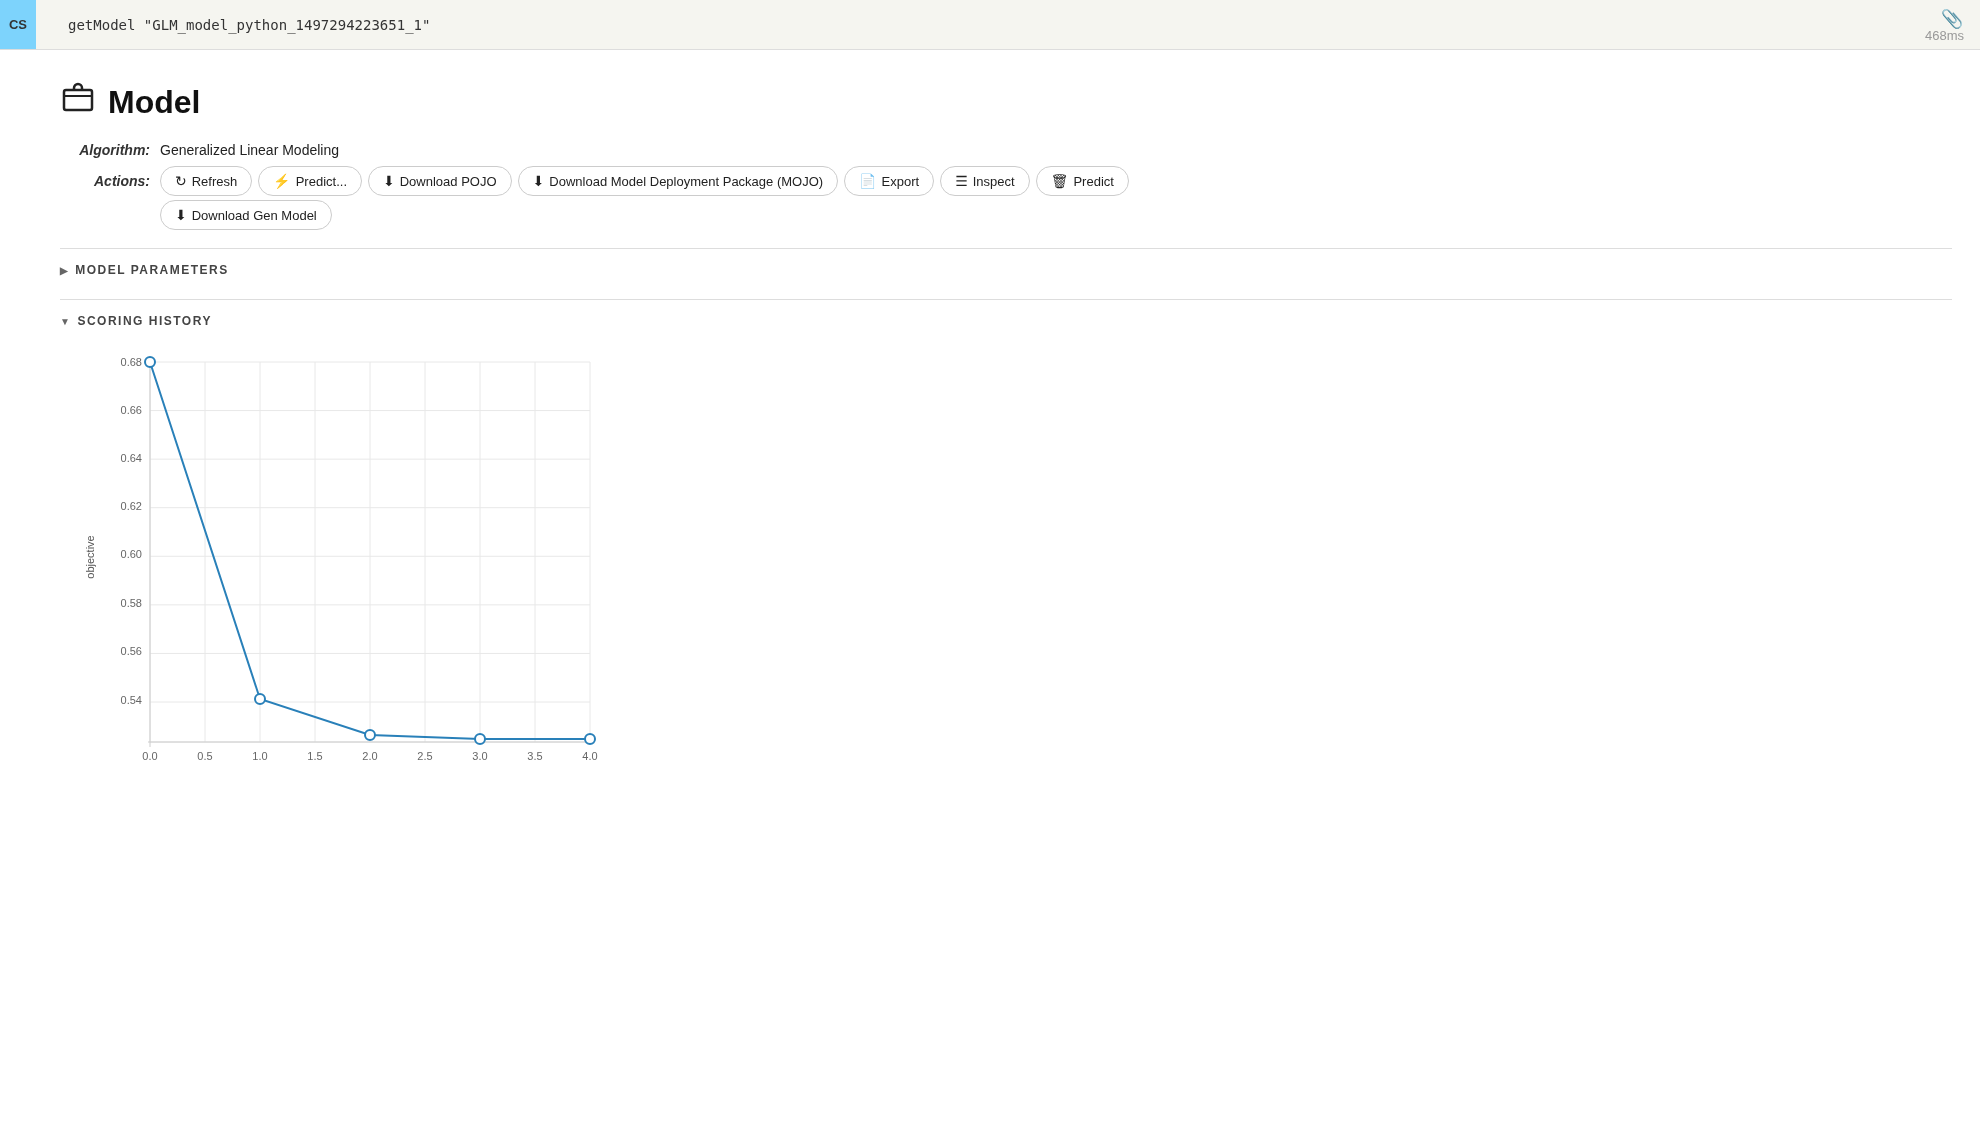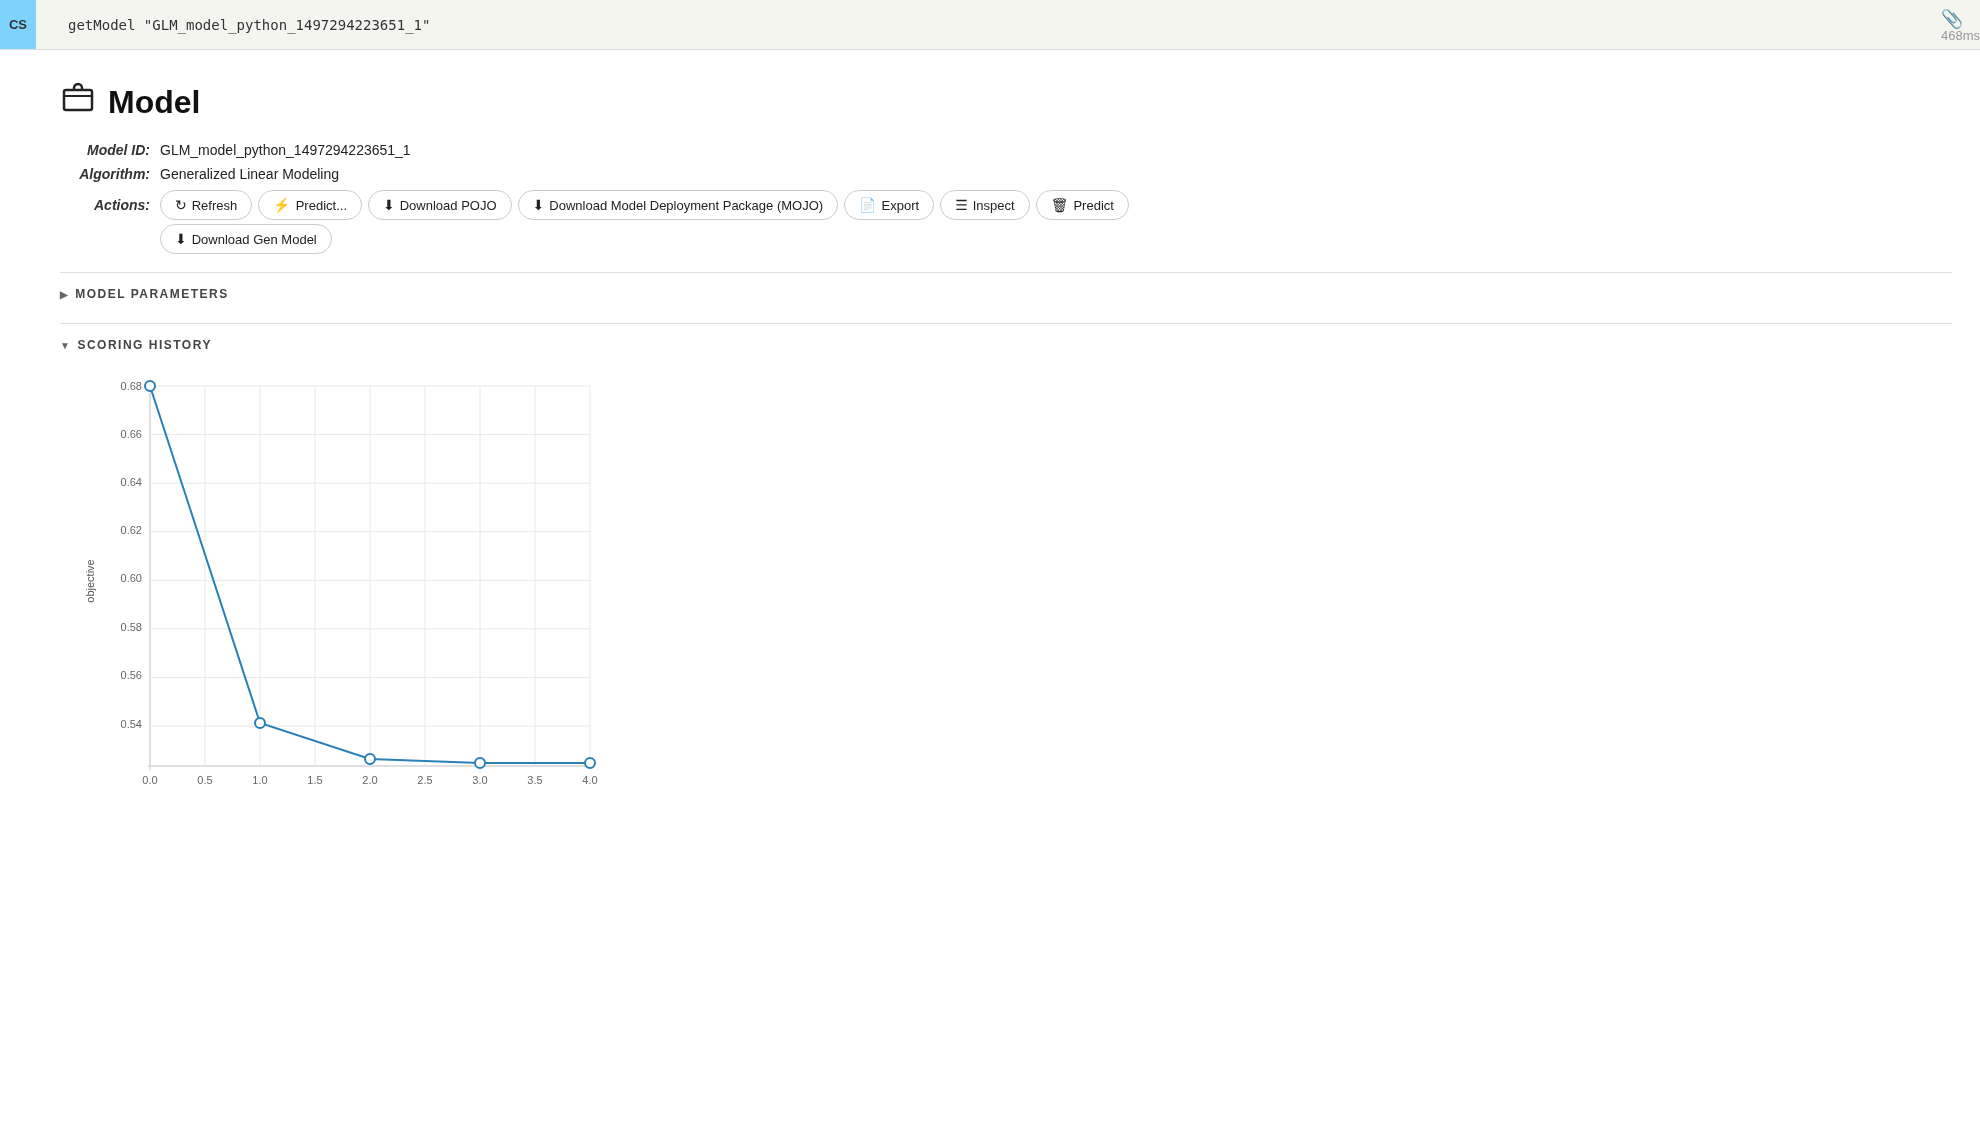--- a/index.html
+++ b/index.html
@@ -37,7 +37,7 @@
     .top-bar-time {
       color: #999;
       font-size: 13px;
-      padding: 4px 0 4px 0;
+      padding: 4px 16px 4px 0;
       align-self: flex-end;
       padding-bottom: 6px;
     }

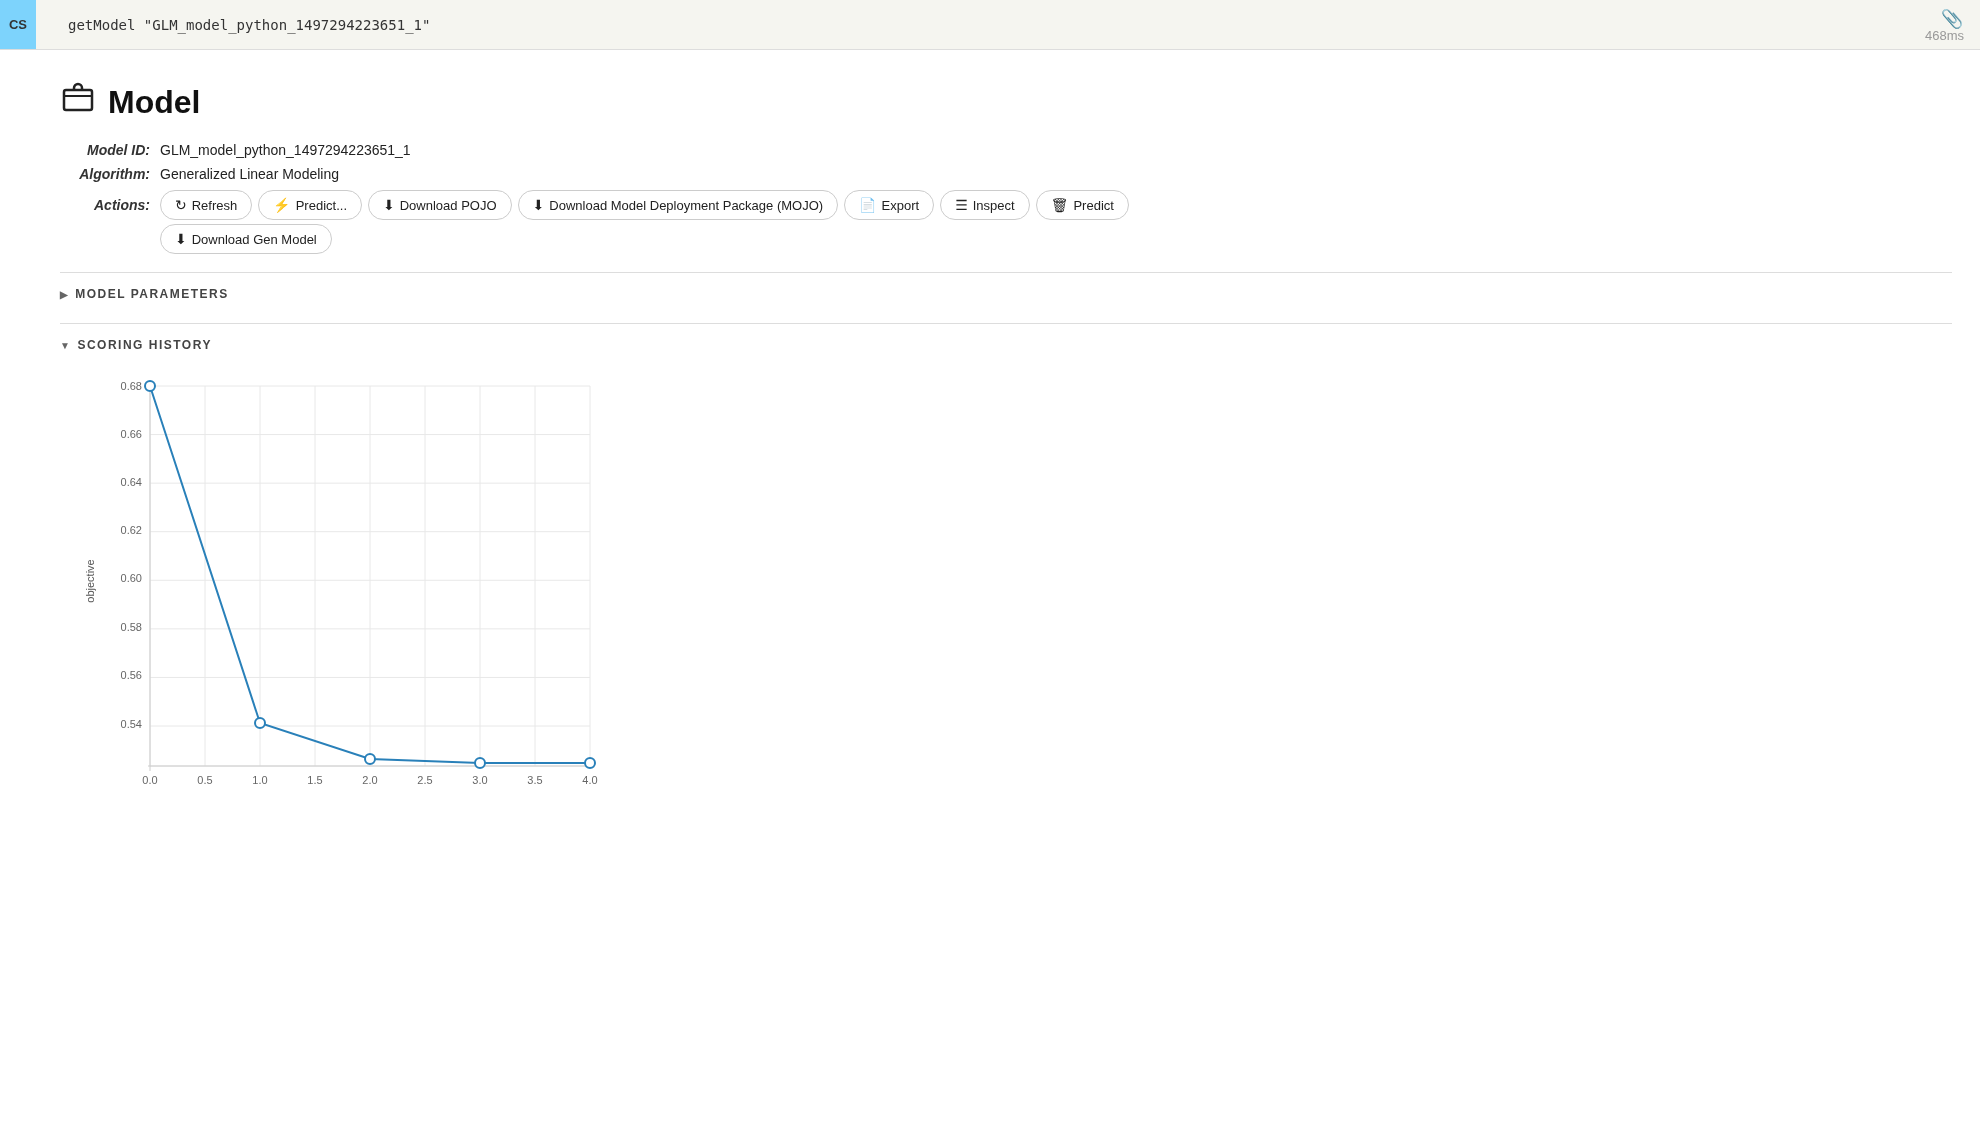--- a/index.html
+++ b/index.html
@@ -213,10 +213,6 @@
     <span class="page-title">Model</span>
   </div>
 
-  <div class="meta-row">
-    <span class="meta-label">Model ID:</span>
-    <span class="meta-value">GLM_model_python_1497294223651_1</span>
-  </div>
 
   <div class="meta-row">
     <span class="meta-label">Algorithm:</span>

